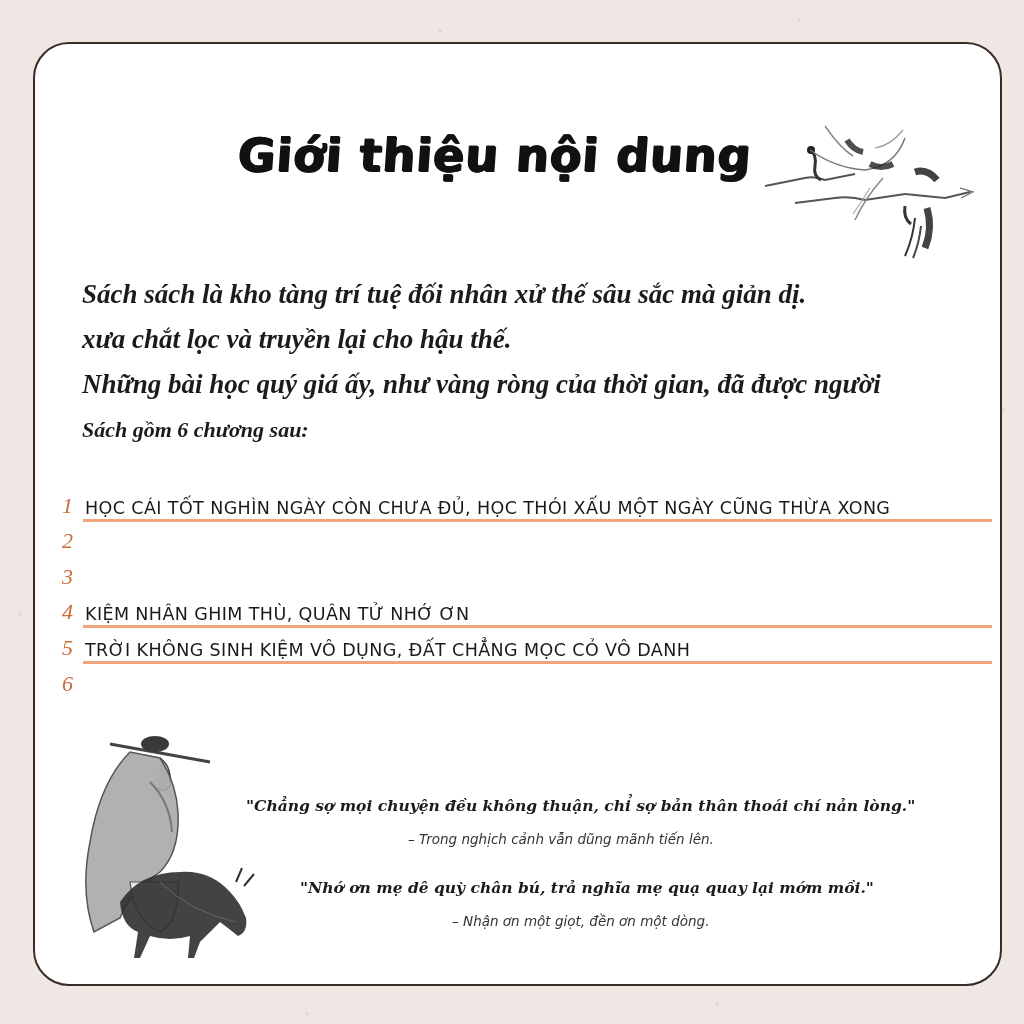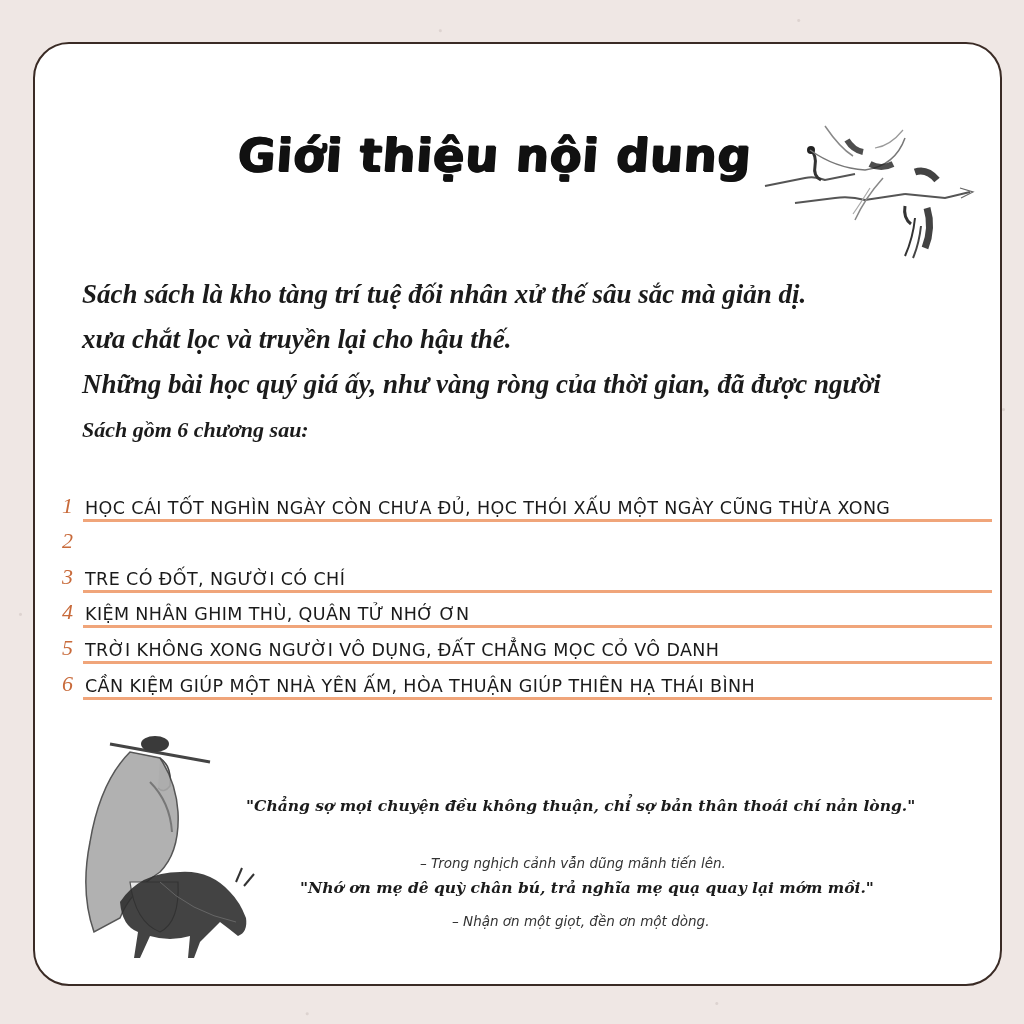--- a/index.html
+++ b/index.html
@@ -192,7 +192,6 @@
   </li>
   <li class="chapter">
     <span class="chapter-num">3</span>
-    <span class="chapter-text">TRE CÓ ĐỐT, NGƯỜI CÓ CHÍ</span>
   </li>
   <li class="chapter">
     <span class="chapter-num">4</span>

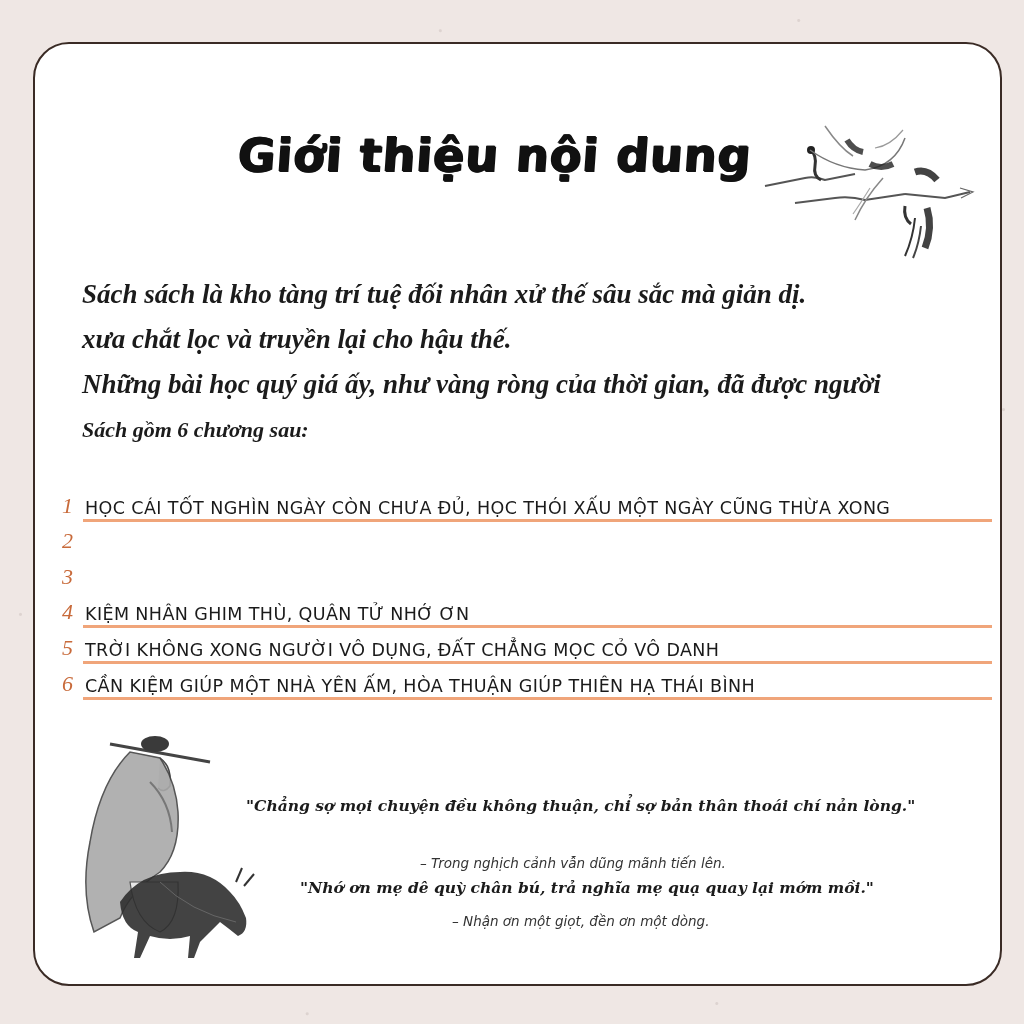--- a/index.html
+++ b/index.html
@@ -199,7 +199,7 @@
   </li>
   <li class="chapter">
     <span class="chapter-num">5</span>
-    <span class="chapter-text">TRỜI KHÔNG XONG NGƯỜI VÔ DỤNG, ĐẤT CHẲNG MỌC CỎ VÔ DANH</span>
+    <span class="chapter-text">TRỜI KHÔNG SINH KIỆM VÔ DỤNG, ĐẤT CHẲNG MỌC CỎ VÔ DANH</span>
   </li>
   <li class="chapter">
     <span class="chapter-num">6</span>

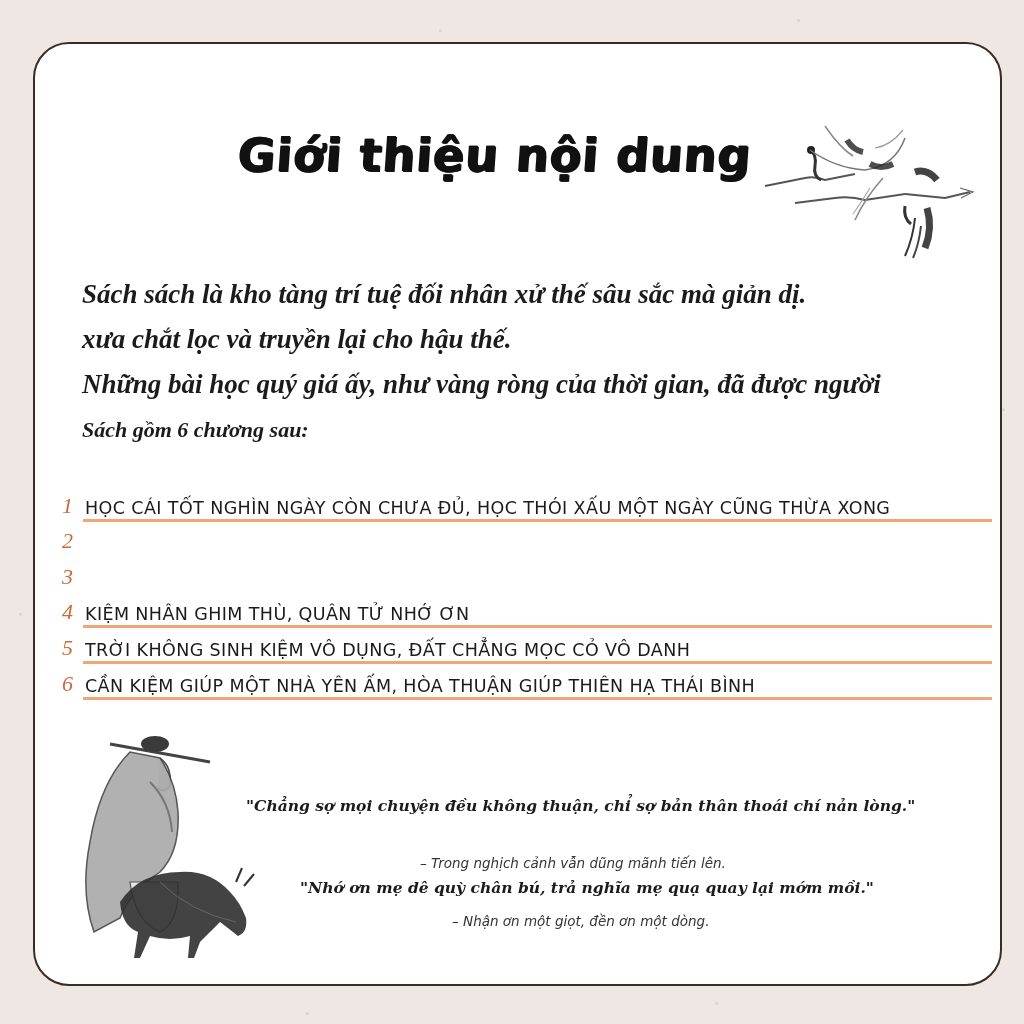--- a/index.html
+++ b/index.html
@@ -203,7 +203,6 @@
   </li>
   <li class="chapter">
     <span class="chapter-num">6</span>
-    <span class="chapter-text">CẦN KIỆM GIÚP MỘT NHÀ YÊN ẤM,  HÒA THUẬN GIÚP THIÊN HẠ THÁI BÌNH</span>
   </li>
 </ul>
 

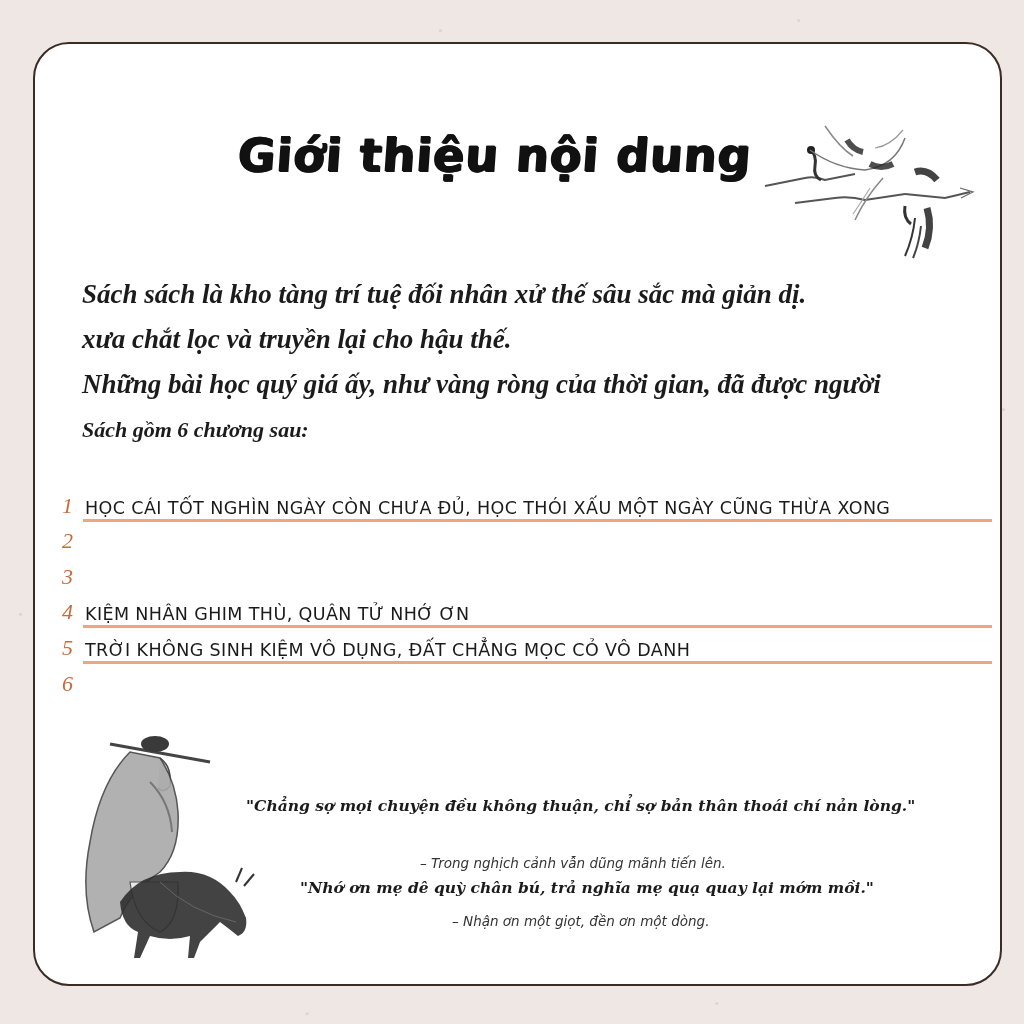--- a/index.html
+++ b/index.html
@@ -141,7 +141,7 @@
     white-space: nowrap;
   }
   .q1 { left: 246px; top: 796px; }
-  .a1 { left: 420px; top: 831px; margin-top: 24px; }
+  .a1 { left: 408px; top: 831px; }
   .q2 { left: 300px; top: 878px; }
   .a2 { left: 452px; top: 913px; text-align: center; }
 </style>

